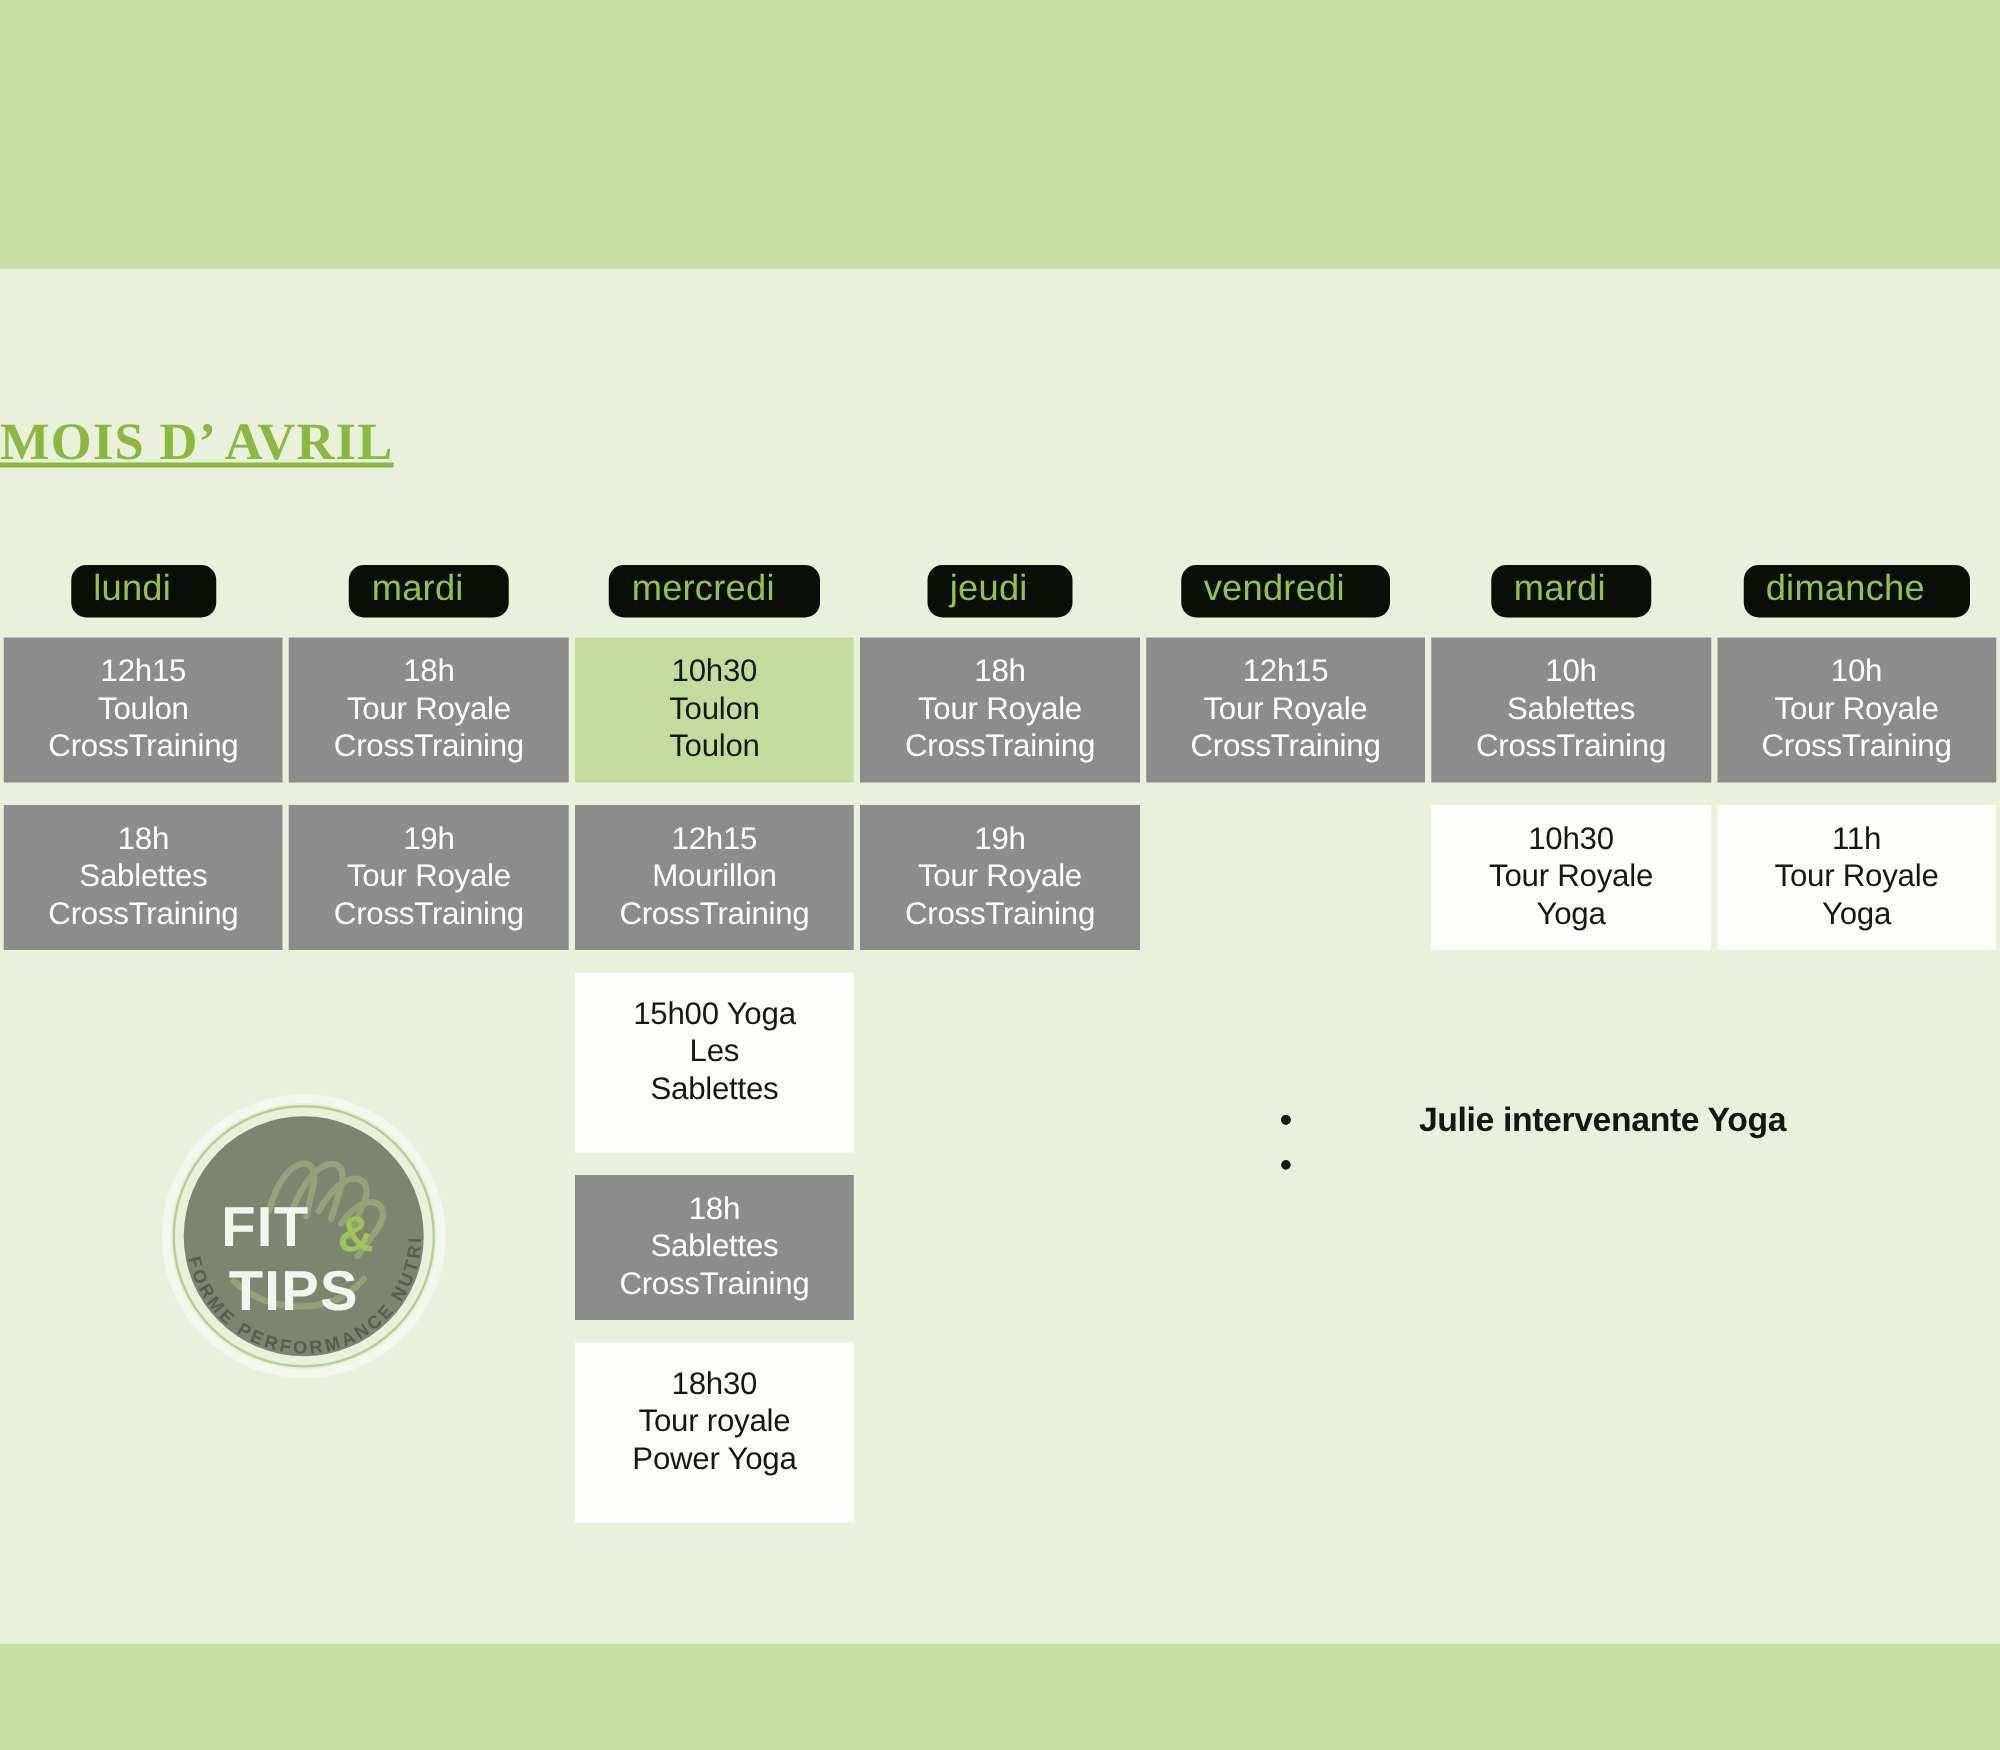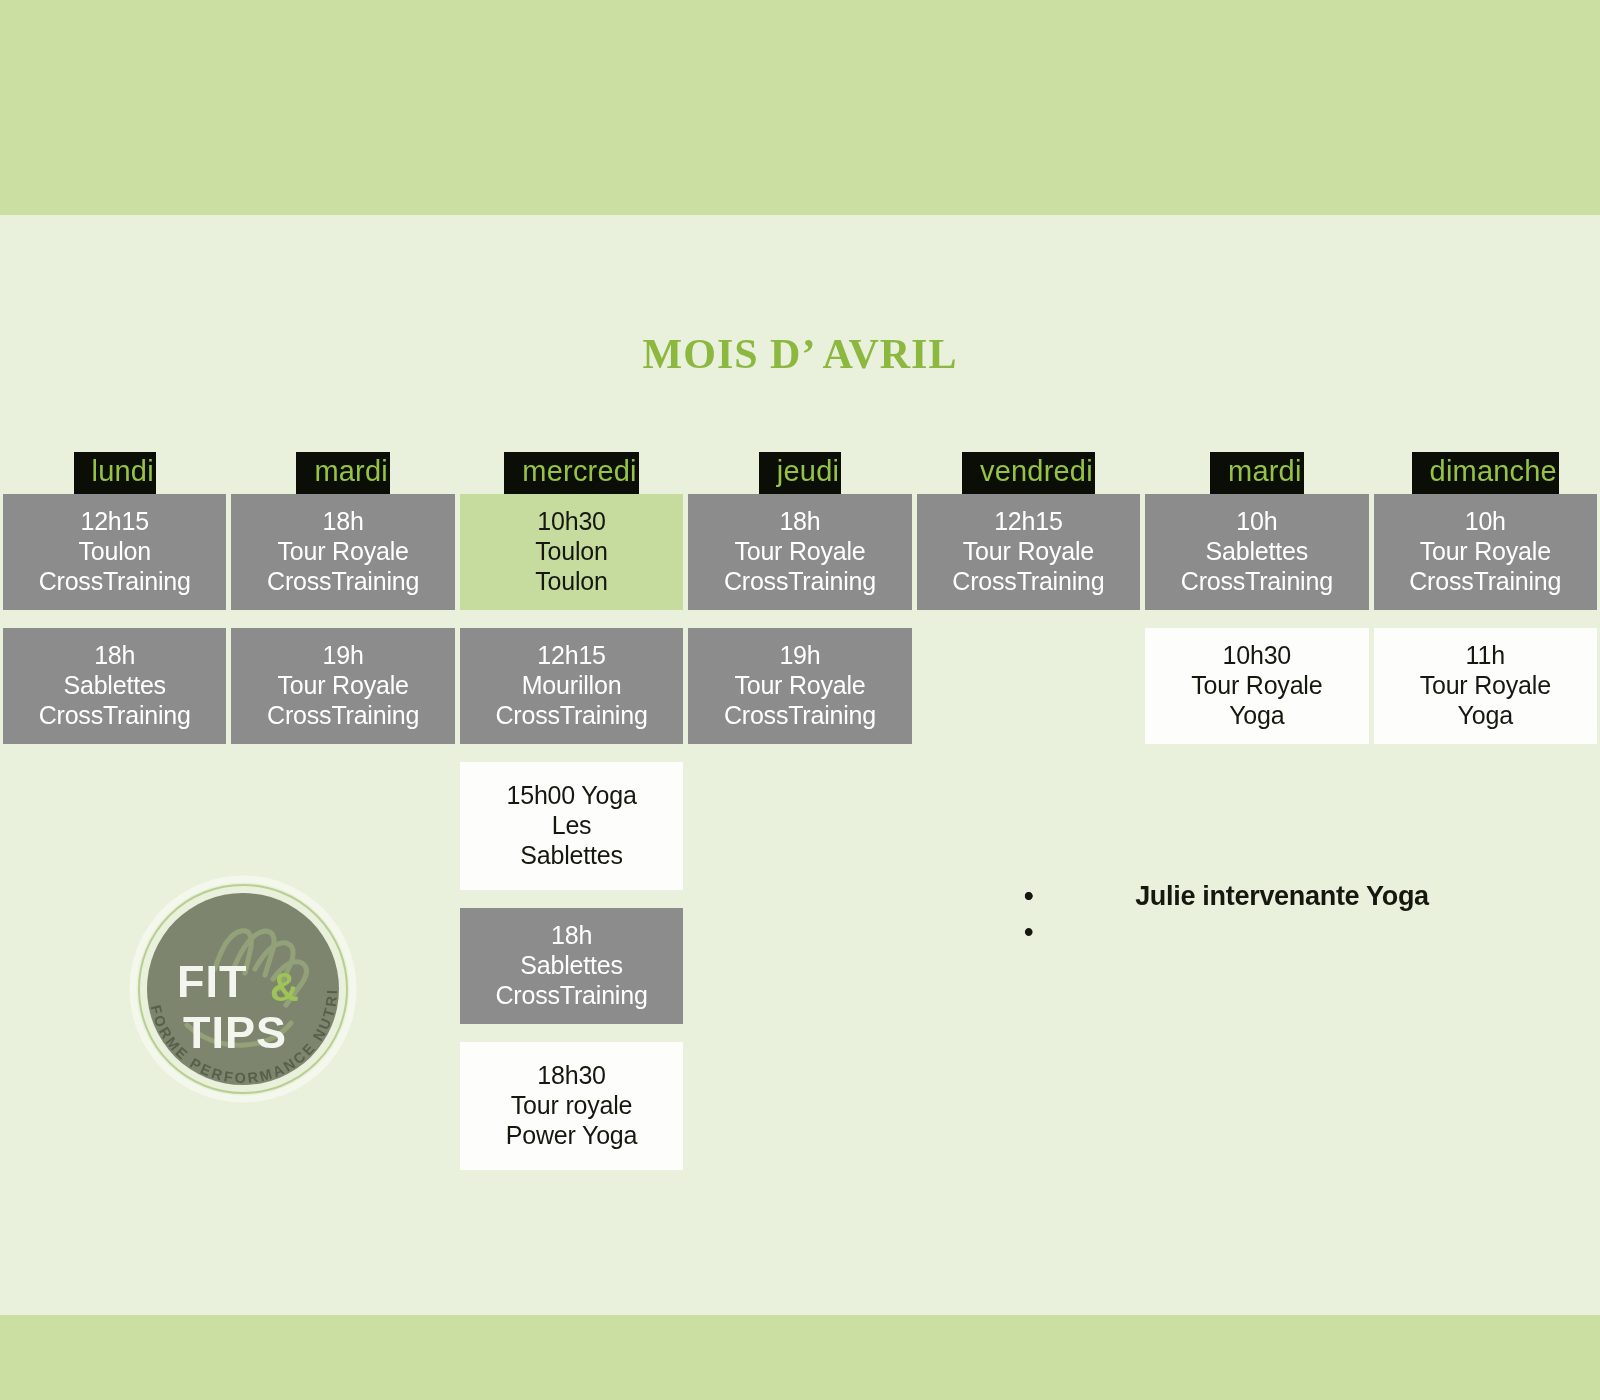--- a/index.html
+++ b/index.html
@@ -20,12 +20,13 @@
 
   .title {
     position: absolute; top: 330px; left: 0; width: 1600px;
-    text-align: center;
+    text-align: left;
     font-family: "Liberation Serif", serif;
     font-weight: bold;
     font-size: 42px;
     letter-spacing: 1px;
     color: #8cb83f;
+    text-decoration: underline;
   }
 
   

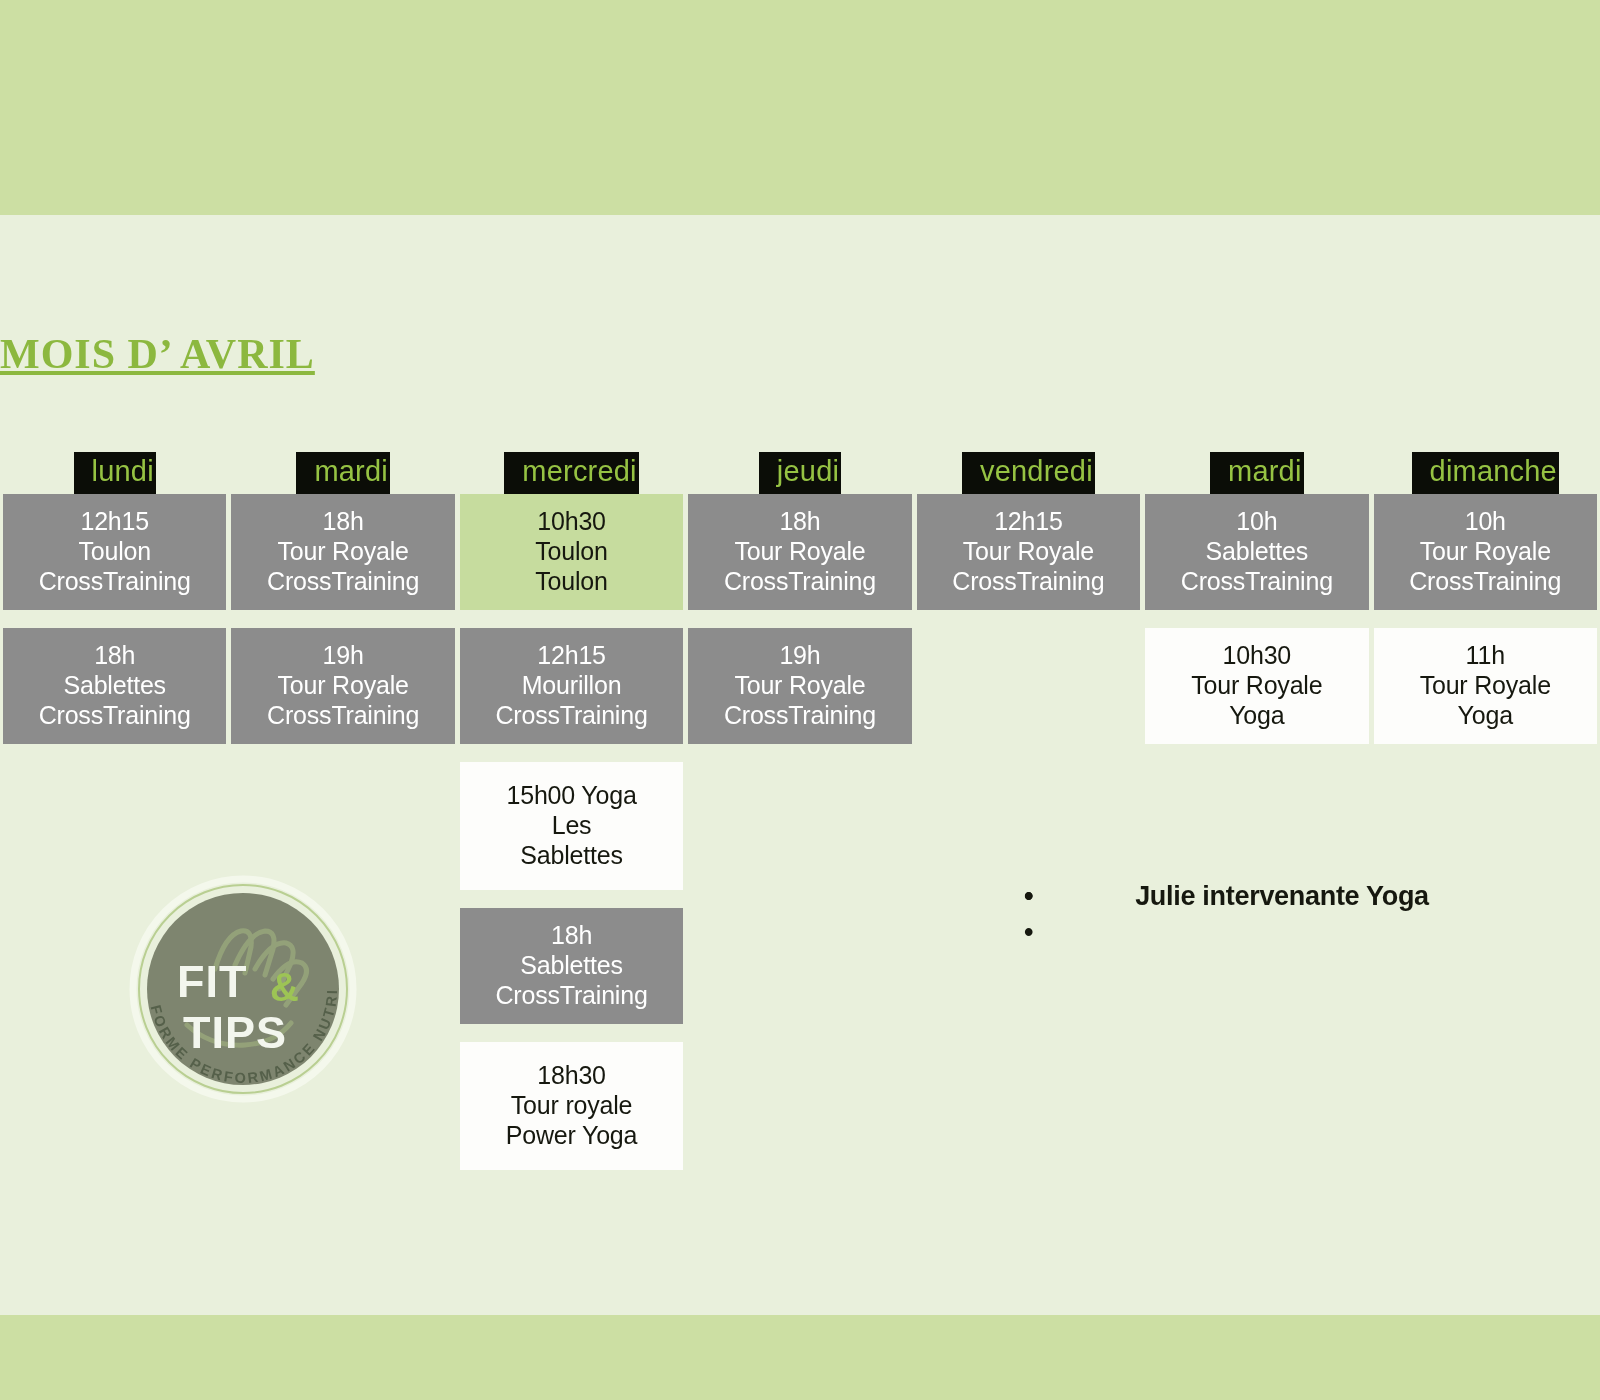--- a/index.html
+++ b/index.html
@@ -43,12 +43,12 @@
   .day-pill {
     background: #0b0d07;
     color: #96c343;
-    border-radius: 0;
-    padding: 5px 2px 8px 18px;
+    border-radius: 12px;
+    padding: 5px 36px 8px 18px;
     font-size: 29px;
     line-height: 1.0;
     white-space: nowrap;
-    margin-bottom: 0;
+    margin-bottom: 16px;
     letter-spacing: .2px;
   }
 

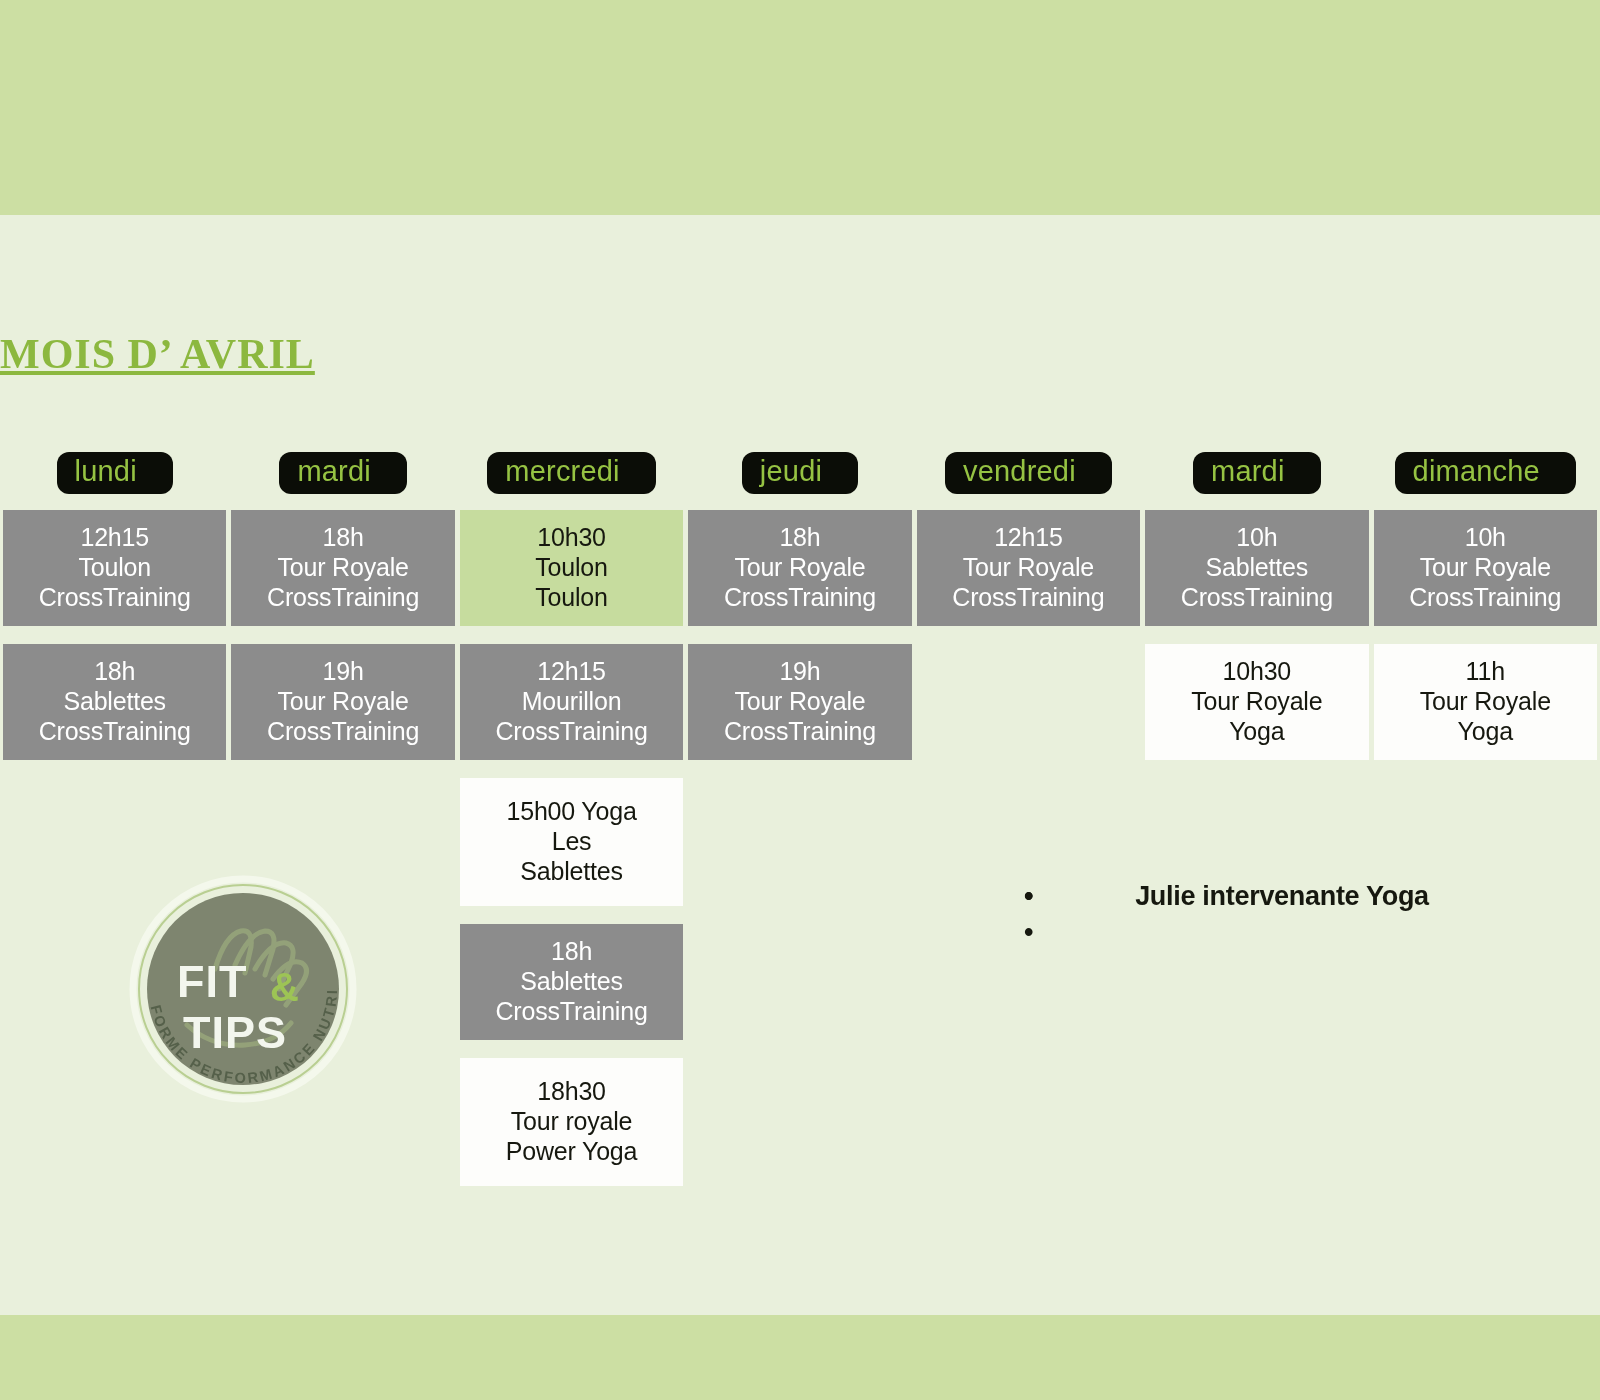--- a/index.html
+++ b/index.html
@@ -67,7 +67,7 @@
   .card.white { background: #fdfdfb; color: #16180f; }
   .card .ln { display: block; white-space: nowrap; }
 
-  .card.tall { padding-top: 18px; padding-bottom: 20px; }
+  .card.tall { padding-top: 18px; padding-bottom: 36px; }
 
   
   .logo-wrap { position: absolute; left: 127px; top: 873px; width: 232px; height: 232px; }

